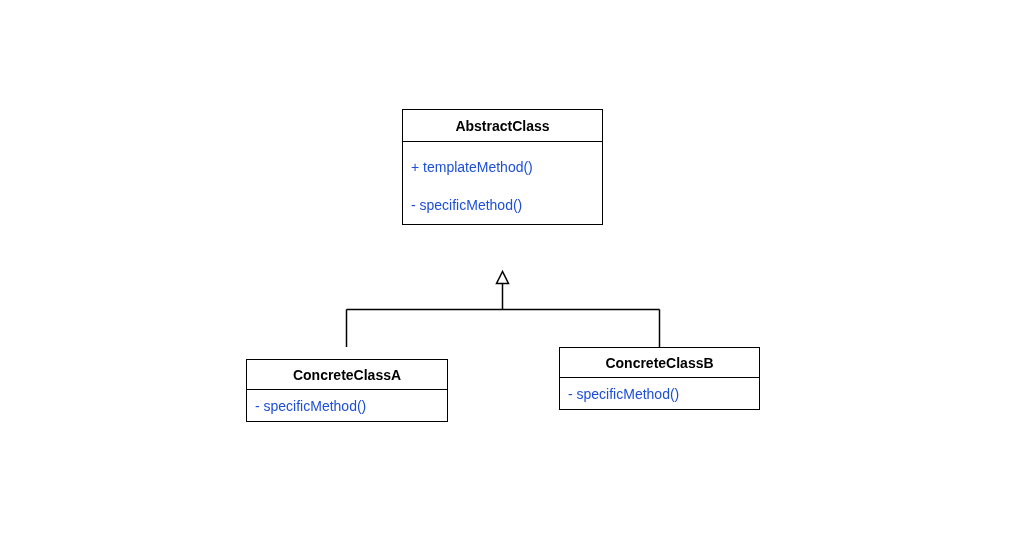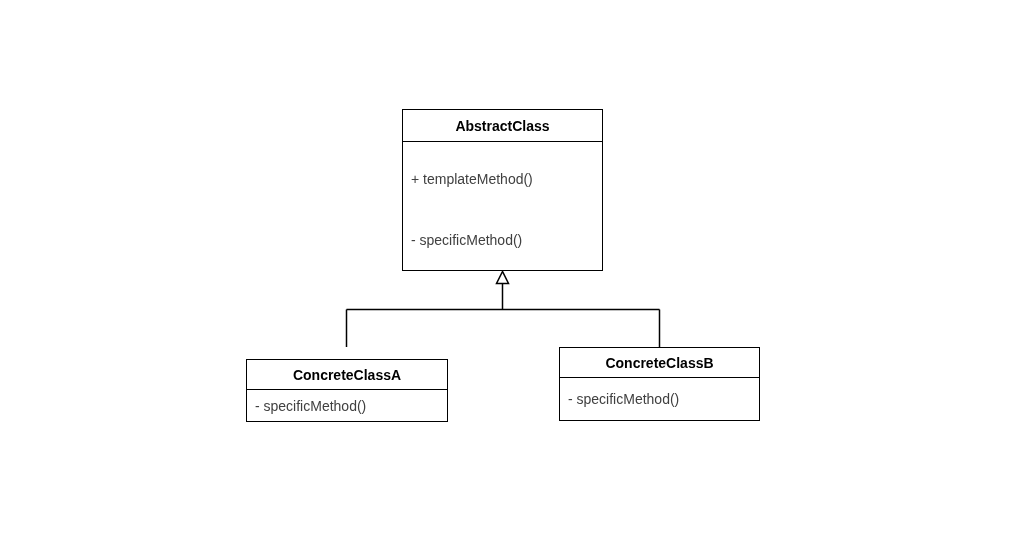--- a/index.html
+++ b/index.html
@@ -53,7 +53,7 @@
     white-space: nowrap;
   }
   
-  #abstract-class { left: 402px; top: 109px; width: 201px; height: 162px; gap: 6px; }
+  #abstract-class { left: 402px; top: 109px; width: 201px; height: 116px; gap: 6px; }
   #abstract-class .uml-class-title { height: 32px; }
   
   #concrete-class-a { left: 246px; top: 359px; width: 202px; height: 63px; }

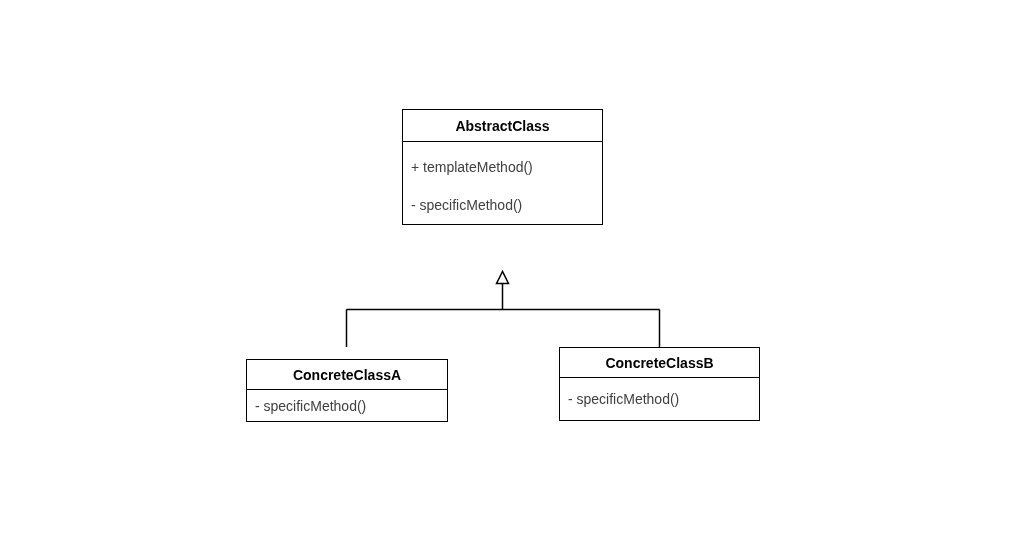--- a/index.html
+++ b/index.html
@@ -47,7 +47,7 @@
     display: flex;
     align-items: center;
     font-size: 14px;
-    color: #404040;
+    color: #1d4ed8;
     padding-left: 8px;
     flex: 1 1 auto;
     white-space: nowrap;

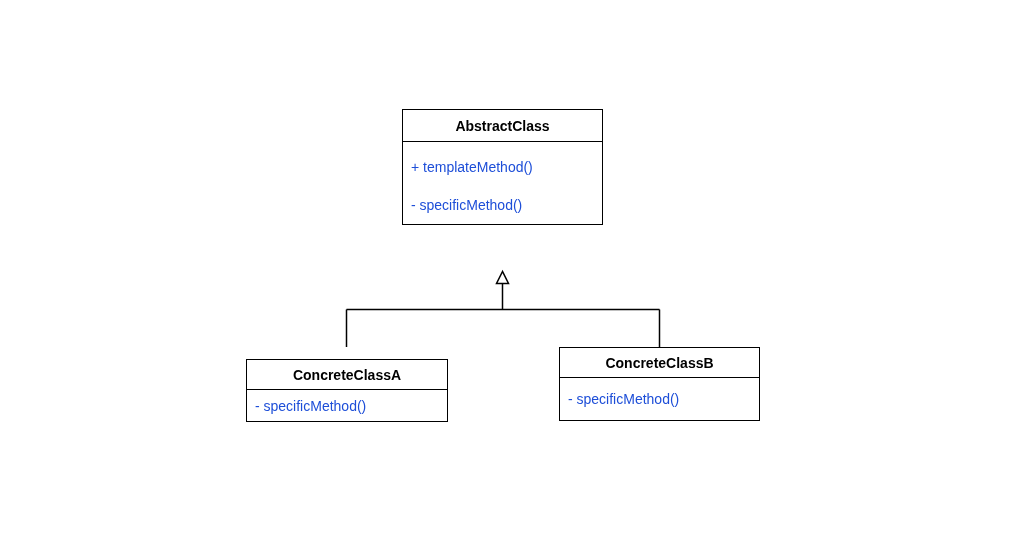--- a/index.html
+++ b/index.html
@@ -57,7 +57,7 @@
   #abstract-class .uml-class-title { height: 32px; }
   
   #concrete-class-a { left: 246px; top: 359px; width: 202px; height: 63px; }
-  #concrete-class-b { left: 559px; top: 347px; width: 201px; height: 74px; }
+  #concrete-class-b { left: 559px; top: 347px; width: 201px; height: 63px; }
   #concrete-class-a .uml-class-title,
   #concrete-class-b .uml-class-title { height: 30px; }
 </style>

